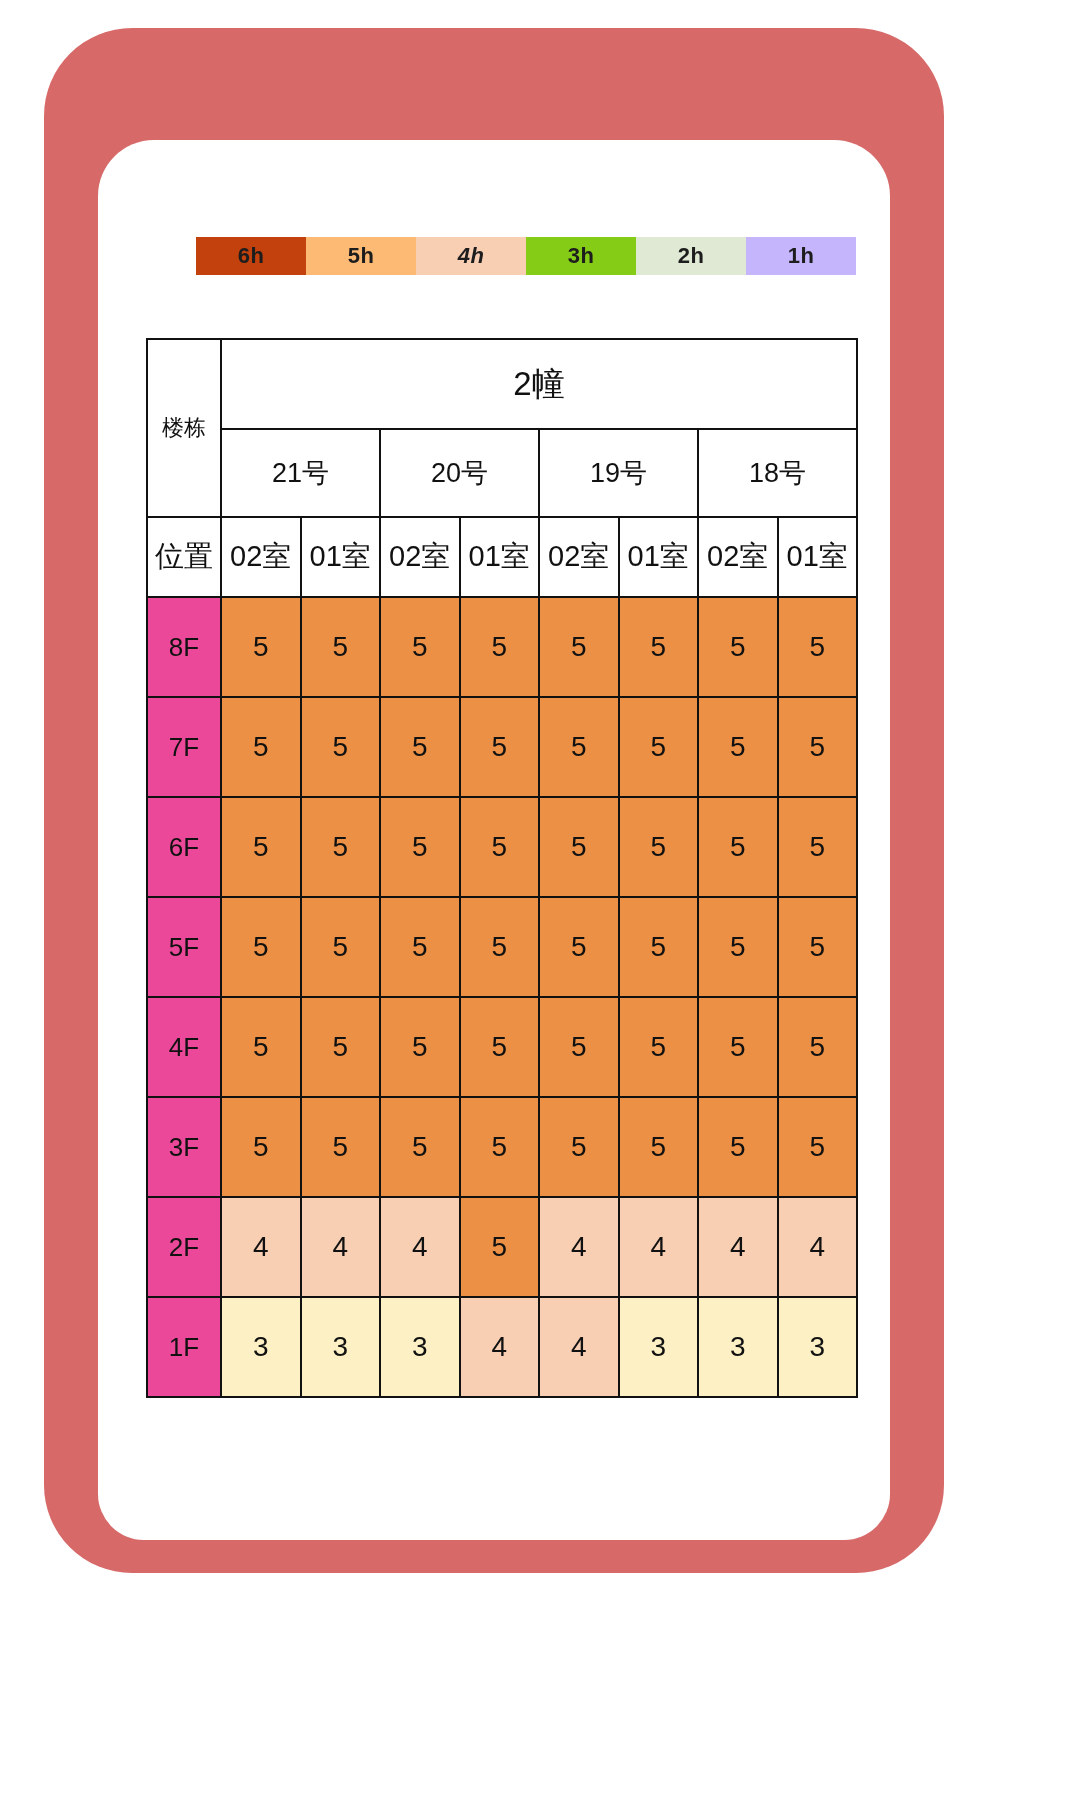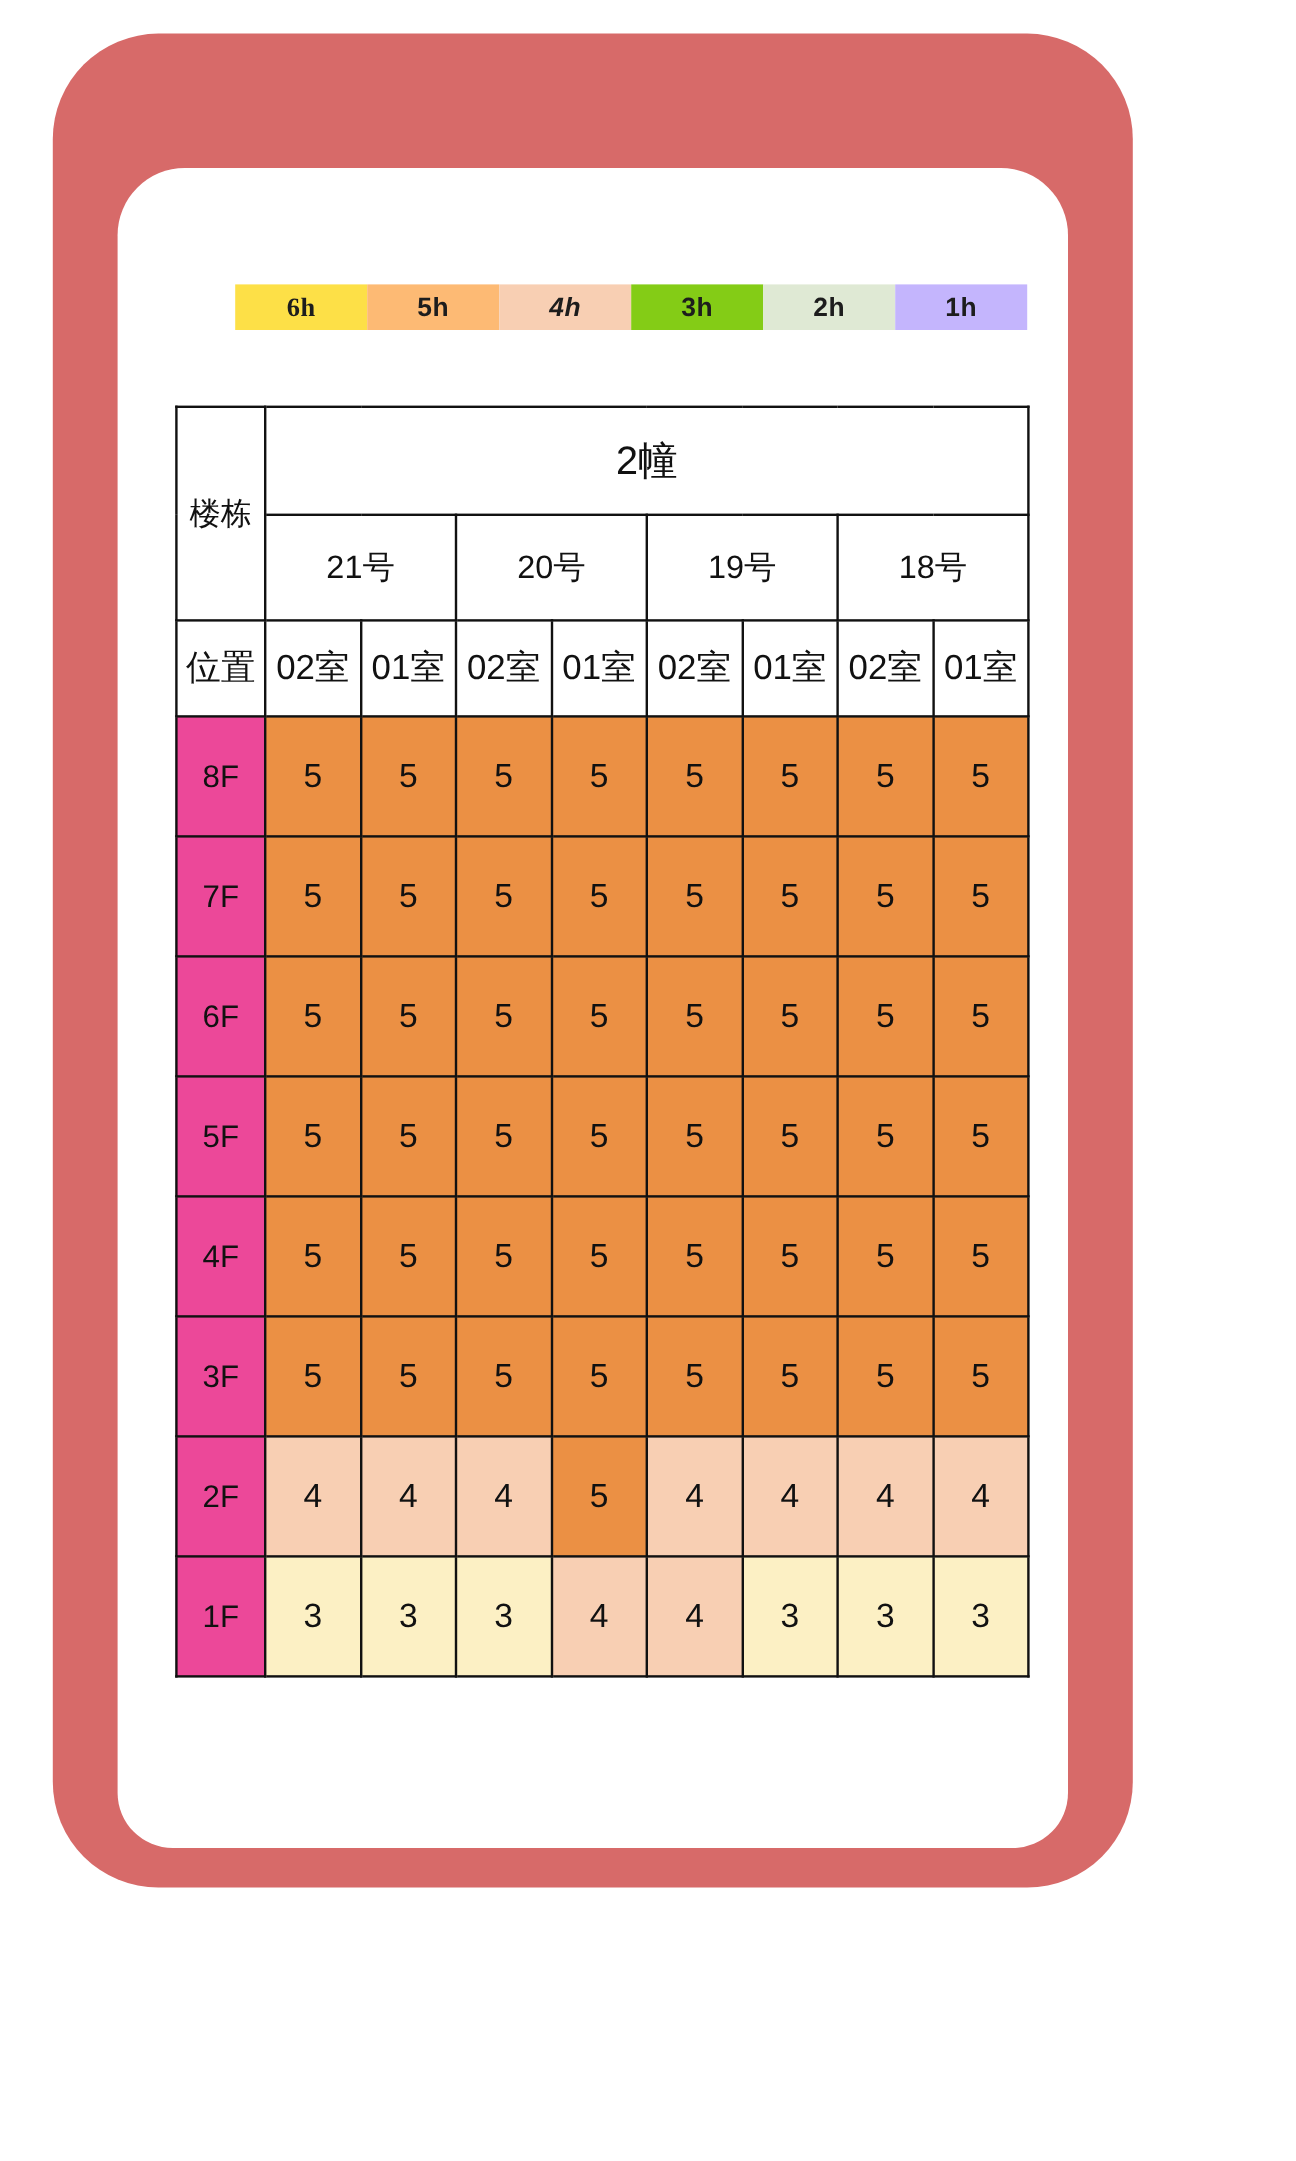--- a/index.html
+++ b/index.html
@@ -112,7 +112,7 @@
   <div id="device-screen">
 
     <div id="legend">
-        <div class="legend-seg" style="background: #fde047; font-family: Liberation Serif, serif;">
+        <div class="legend-seg" style="background: #c2410c;">
           <span>6h</span>
         </div>
         <div class="legend-seg" style="background: #fdba74;">

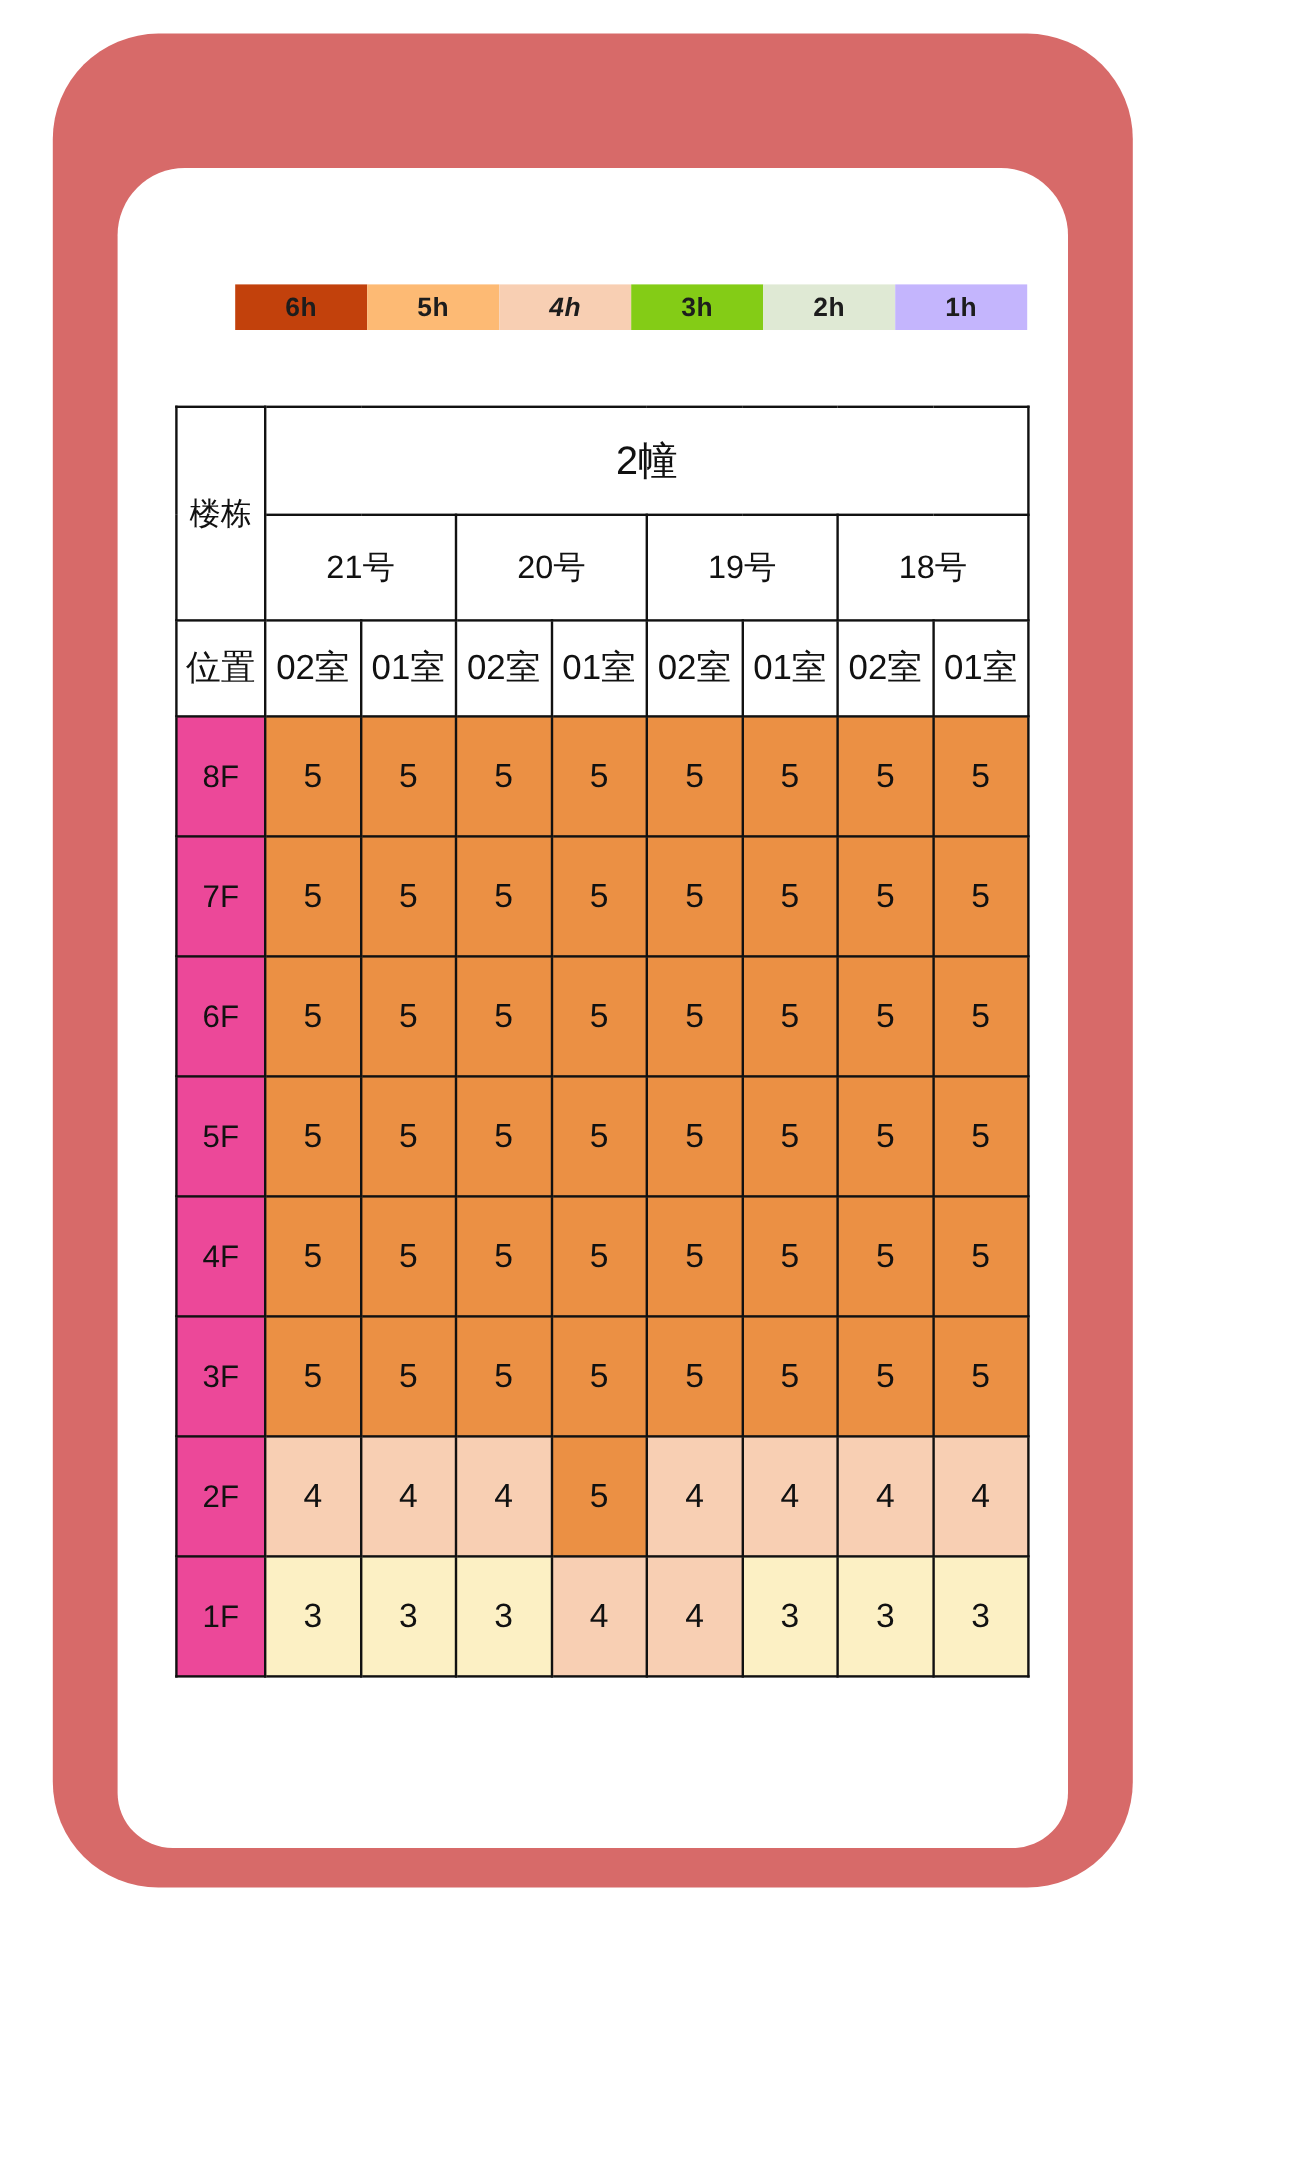--- a/index.html
+++ b/index.html
@@ -93,7 +93,7 @@
     height: 78px;
   }
   .h-side {
-    font-size: 26px;
+    font-size: 22px;
   }
   .floor-label {
     font-size: 26px;

